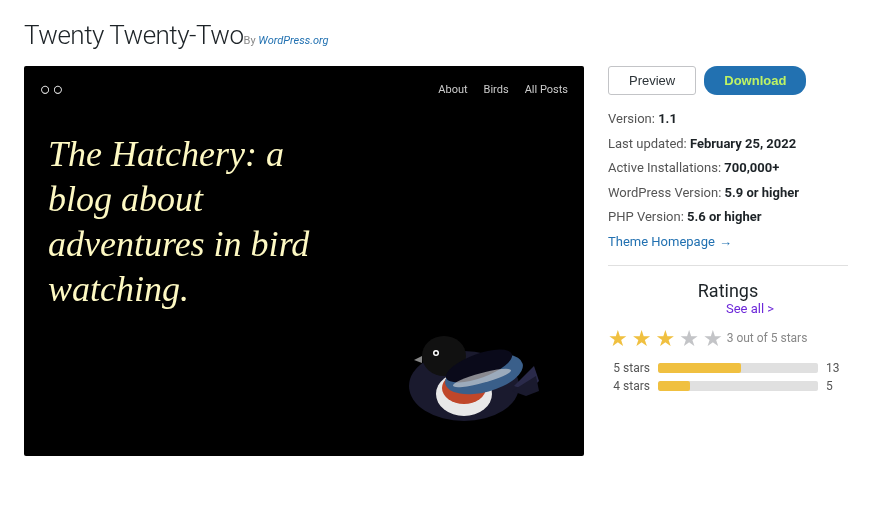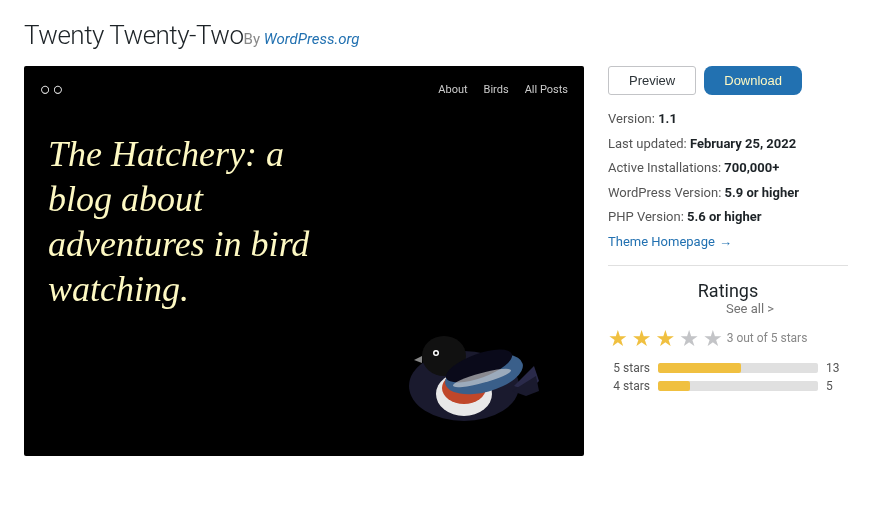--- a/index.html
+++ b/index.html
@@ -28,7 +28,7 @@
     }
 
     .by-author {
-      font-size: 15px;
+      font-size: 11px;
       color: #888;
     }
 

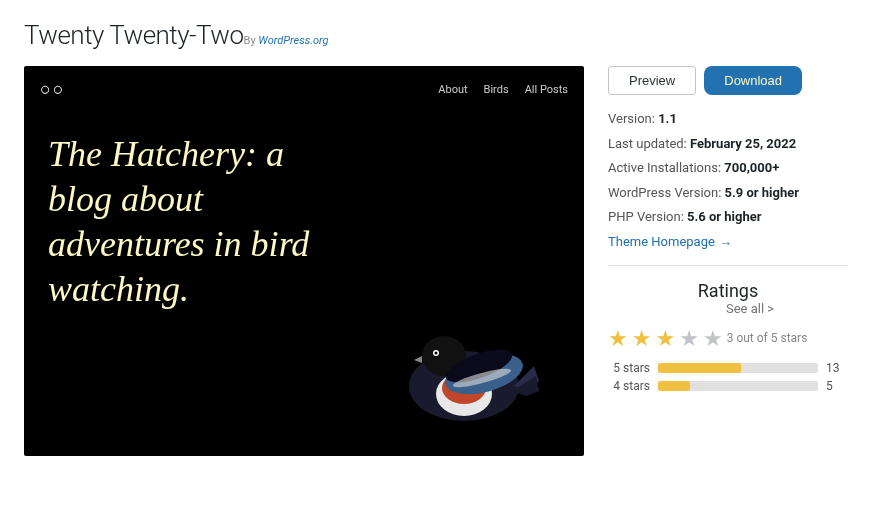--- a/index.html
+++ b/index.html
@@ -122,12 +122,13 @@
 
     .btn-download {
       background: #2271b1;
-      color: #fef9c3;
+      color: #bef264;
       border: none;
       padding: 6px 20px;
-      border-radius: 8px;
+      border-radius: 13px;
       font-size: 13px;
       cursor: pointer;
+      font-weight: bold;
     }
 
     .meta-info {

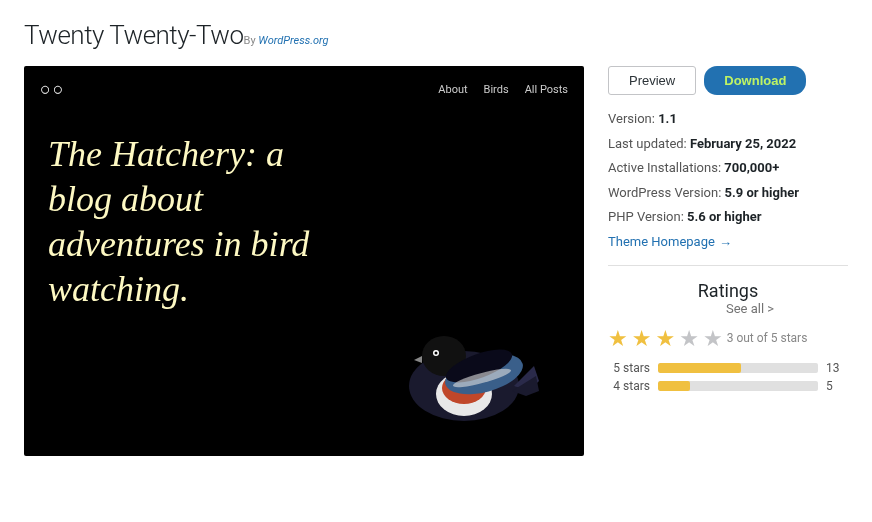--- a/index.html
+++ b/index.html
@@ -177,7 +177,7 @@
     }
 
     .see-all-link {
-      color: #737373;
+      color: #6d28d9;
       font-size: 13px;
       text-decoration: none;
       cursor: pointer;

